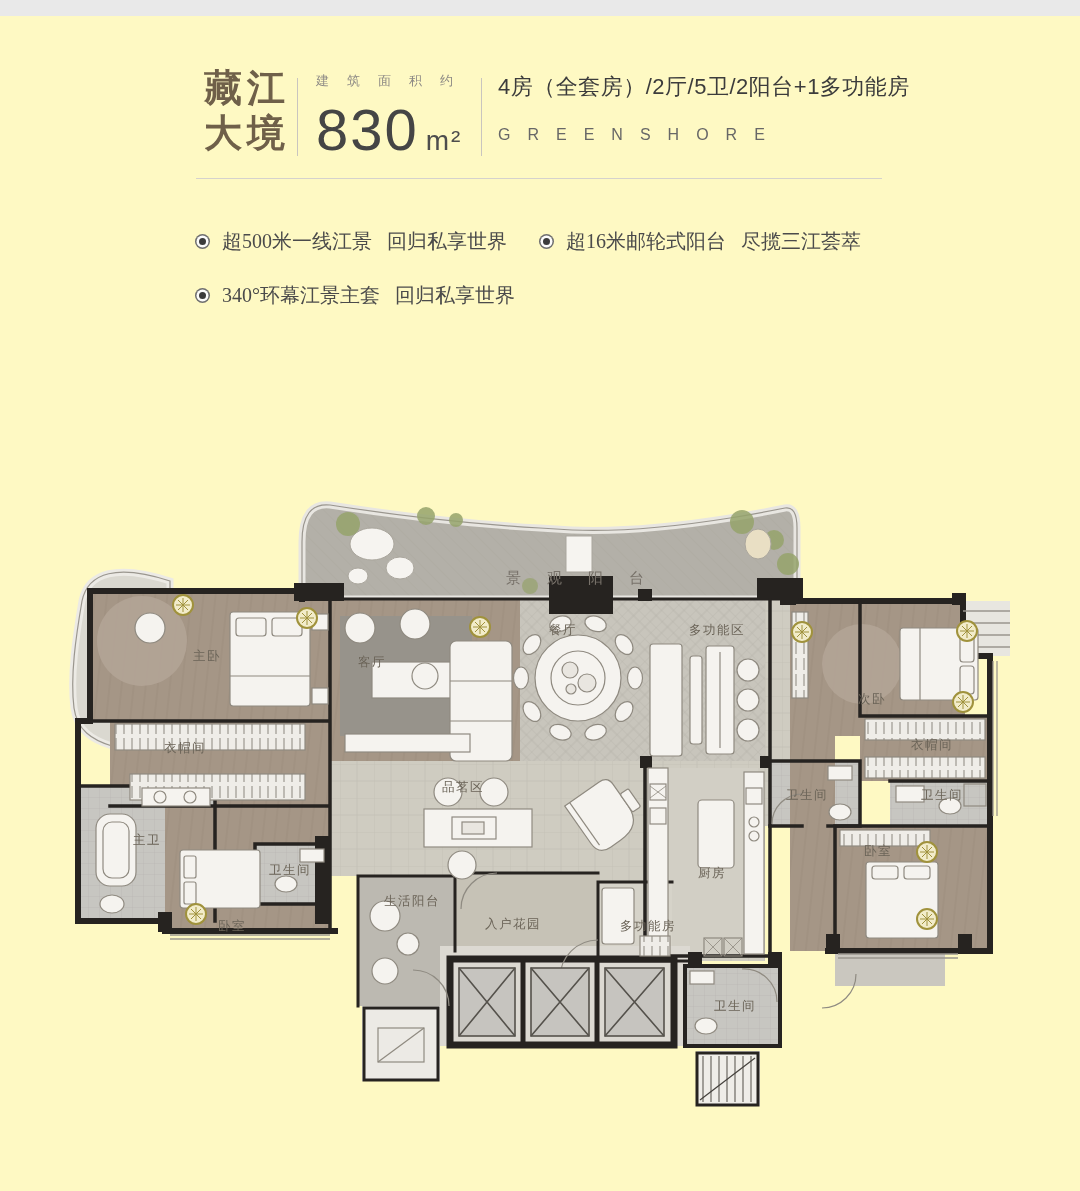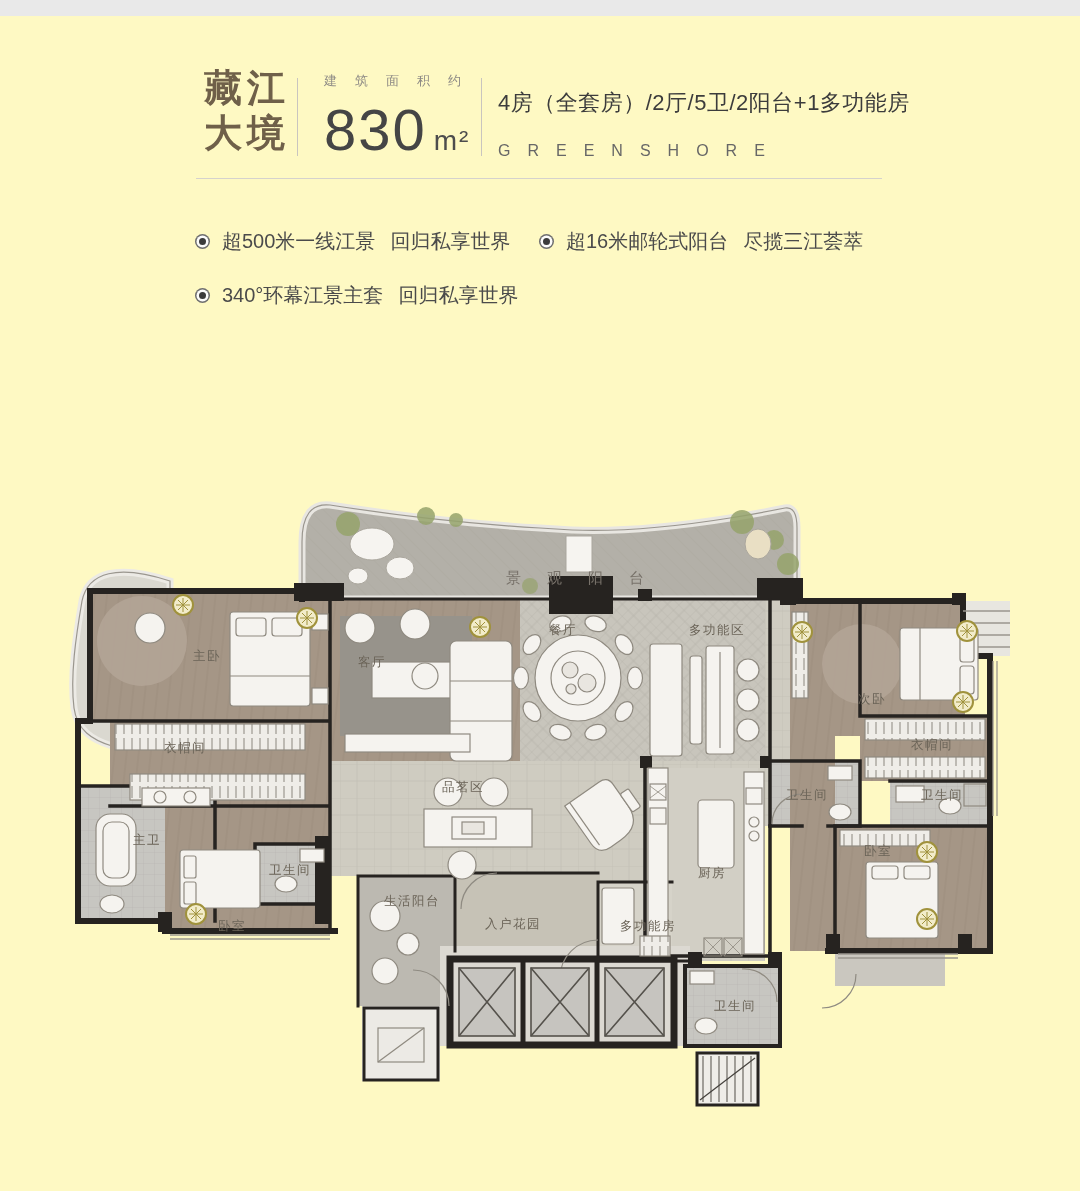--- a/index.html
+++ b/index.html
@@ -10,7 +10,7 @@
          font-weight:700;font-size:38px;line-height:45px;color:#6f6049;letter-spacing:5px;}
   .vdiv{position:absolute;top:62px;width:1px;height:78px;background:#c9c5bf;}
   .vdiv.v1{left:297px;} .vdiv.v2{left:481px;}
-  .area{position:absolute;left:324px;top:56px;}
+  .area{position:absolute;left:316px;top:56px;}
   .area-label{font-size:13px;color:#8d8a85;letter-spacing:18px;white-space:nowrap;}
   .area-value{margin-top:6px;font-size:58px;color:#454545;letter-spacing:2px;white-space:nowrap;}
   .area-unit{font-size:28px;color:#4d4d4d;margin-left:7px;}

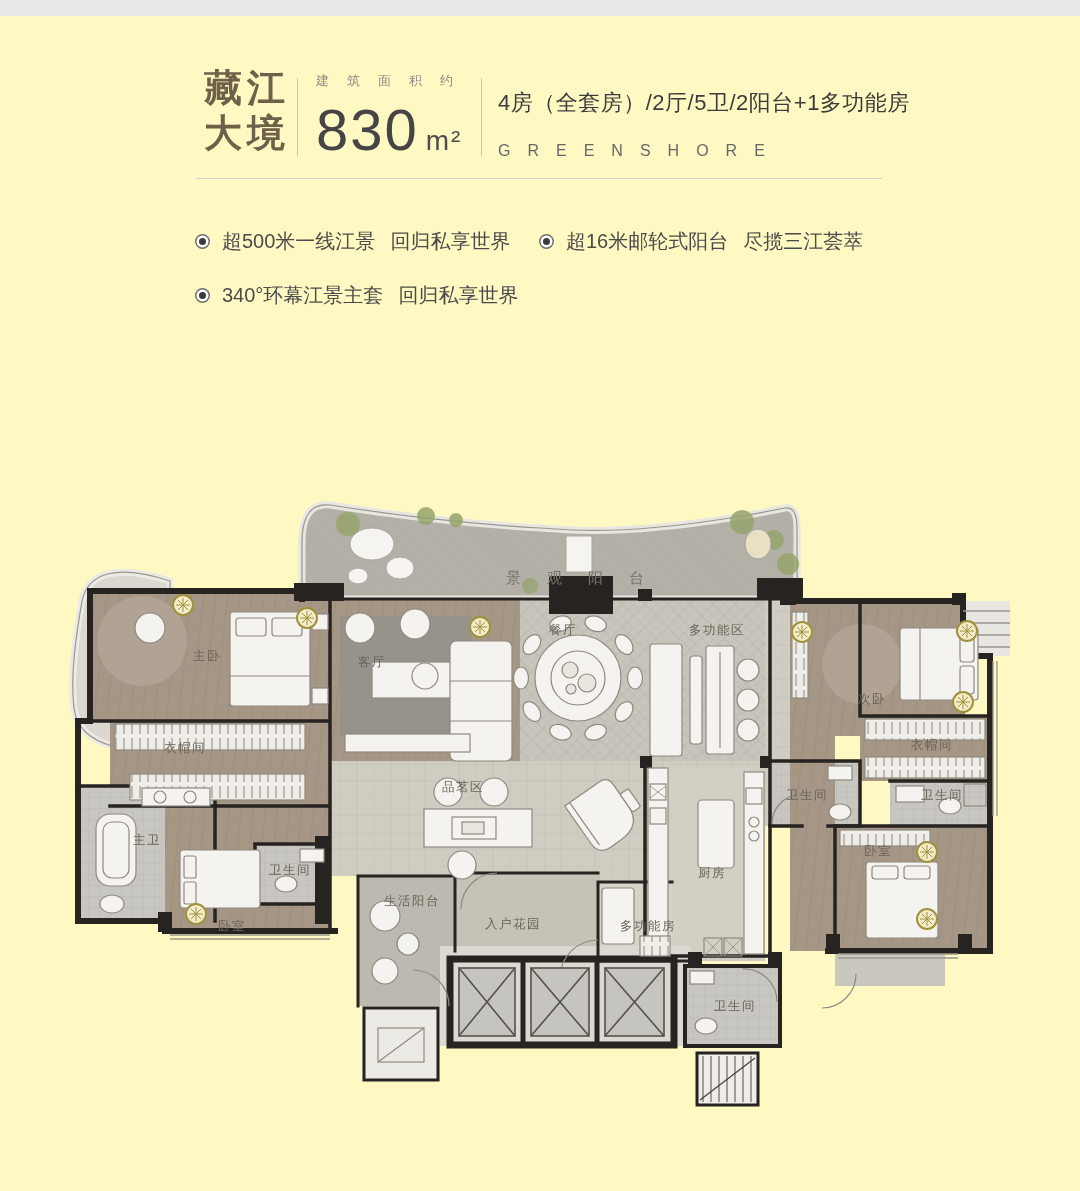--- a/index.html
+++ b/index.html
@@ -14,7 +14,7 @@
   .area-label{font-size:13px;color:#8d8a85;letter-spacing:18px;white-space:nowrap;}
   .area-value{margin-top:6px;font-size:58px;color:#454545;letter-spacing:2px;white-space:nowrap;}
   .area-unit{font-size:28px;color:#4d4d4d;margin-left:7px;}
-  .config{position:absolute;left:498px;top:72px;width:420px;}
+  .config{position:absolute;left:498px;top:56px;width:420px;}
   .config-line{font-size:22px;color:#3c3c3c;letter-spacing:0.5px;white-space:nowrap;}
   .brand-en{margin-top:24px;font-size:16px;color:#676767;letter-spacing:17px;white-space:nowrap;}
   .hr{position:absolute;left:196px;top:162px;width:686px;height:1px;background:#d5d2cd;}

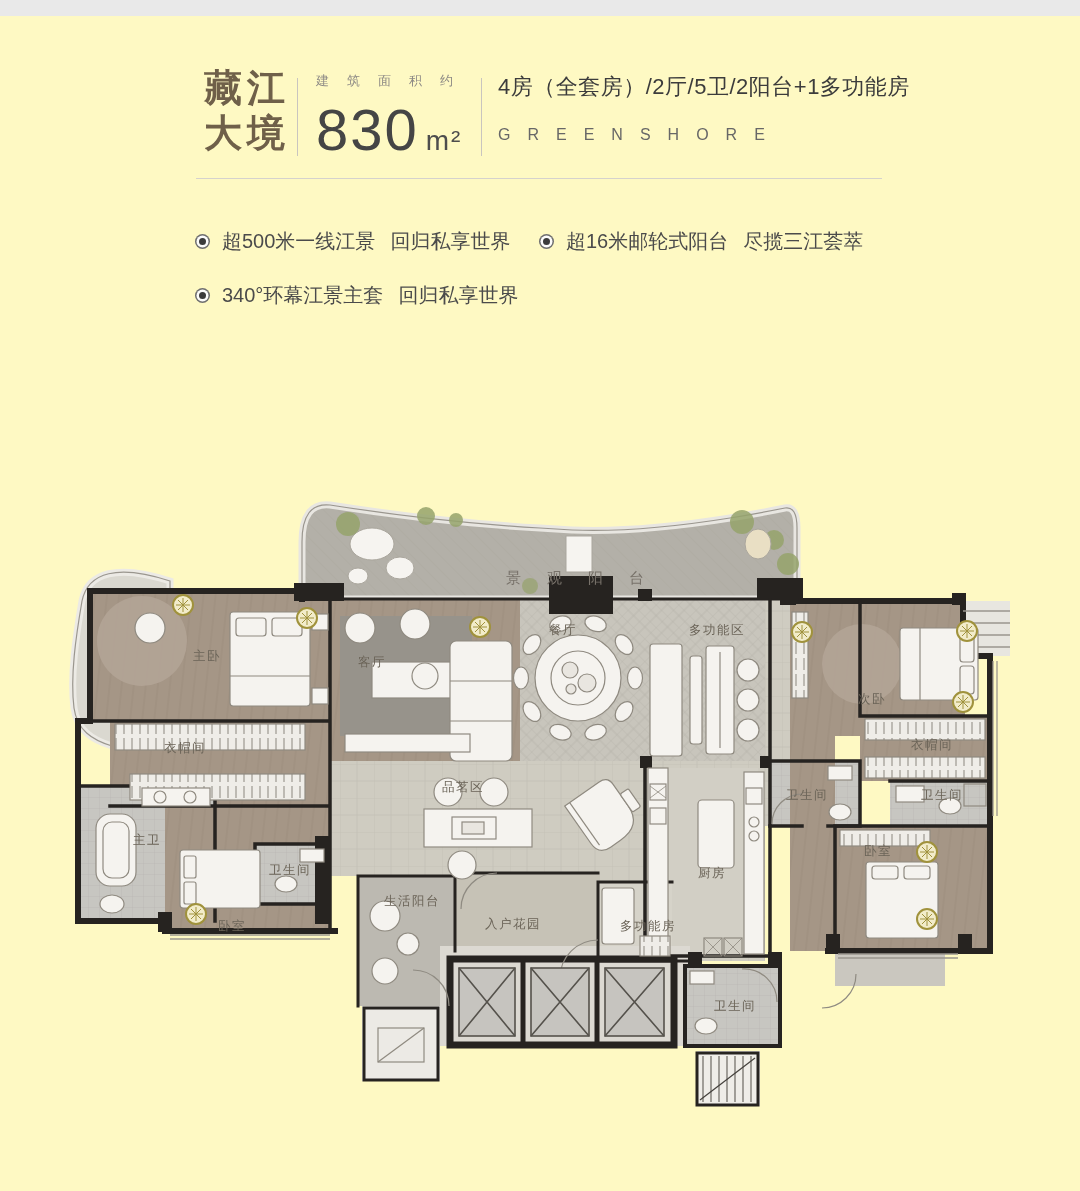--- a/index.html
+++ b/index.html
@@ -22,7 +22,7 @@
   .features{position:absolute;left:196px;top:212px;width:690px;display:grid;
             grid-template-columns:344px 1fr;row-gap:27px;column-gap:0;
             font-size:20px;color:#4b4b4b;}
-  .feature{display:flex;align-items:center;white-space:nowrap;}
+  .feature{display:flex;align-items:center;white-space:nowrap;font-family:Liberation Serif, serif;}
   .bullet{flex:0 0 auto;width:7px;height:7px;border-radius:50%;background:#3b3b3b;
           box-shadow:0 0 0 2.5px #fcfcfb,0 0 0 4px #6f6f6f;margin:0 16px 0 3px;}
   .f-gap{display:inline-block;width:15px;}

